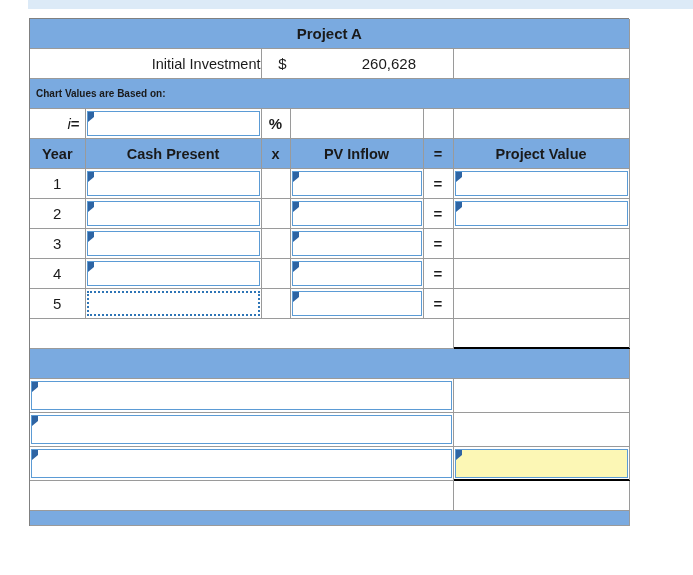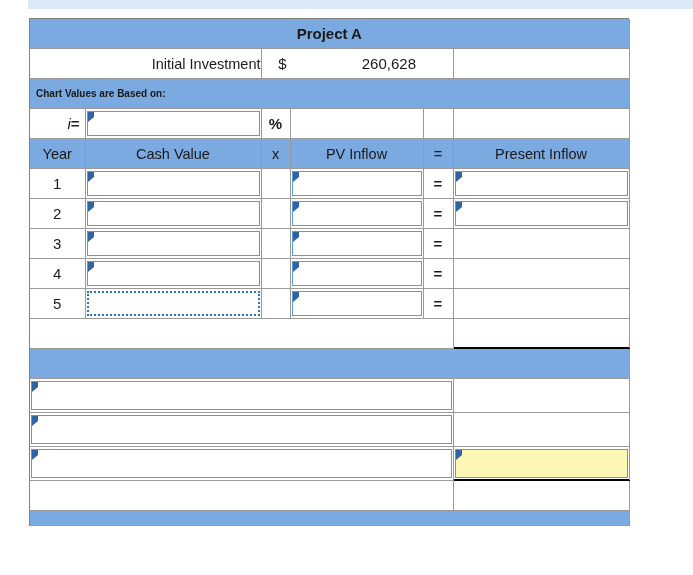--- a/index.html
+++ b/index.html
@@ -71,7 +71,7 @@
     margin-left: 48px;
   }
   .hdr-cell {
-    font-weight: normal;
+    font-weight: bold;
     font-size: 14.5px;
     text-align: center;
   }

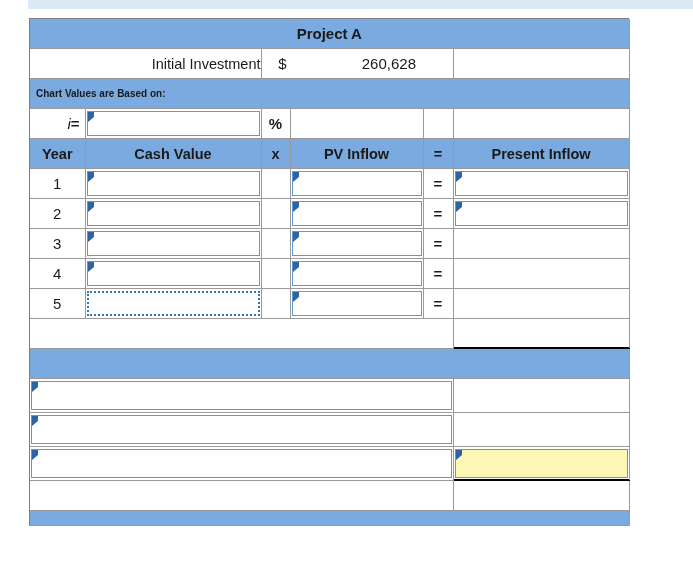--- a/index.html
+++ b/index.html
@@ -210,7 +210,7 @@
 
       <tr>
         <td class="blue hdr-cell">Year</td>
-        <td class="blue hdr-cell">Cash Value</td>
+        <td class="blue hdr-cell">Cash Present</td>
         <td class="blue hdr-cell">x</td>
         <td class="blue hdr-cell">PV Inflow</td>
         <td class="blue hdr-cell">=</td>

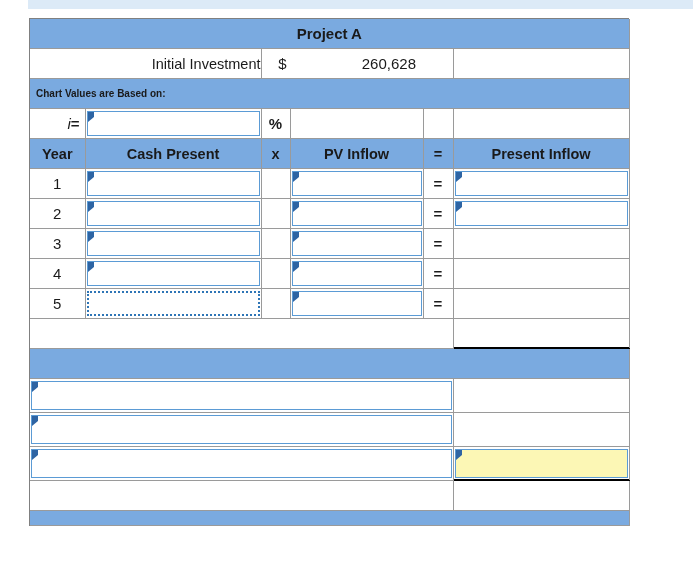--- a/index.html
+++ b/index.html
@@ -214,7 +214,7 @@
         <td class="blue hdr-cell">x</td>
         <td class="blue hdr-cell">PV Inflow</td>
         <td class="blue hdr-cell">=</td>
-        <td class="blue hdr-cell">Present Inflow</td>
+        <td class="blue hdr-cell">Project Value</td>
       </tr>
 
       <tr>

